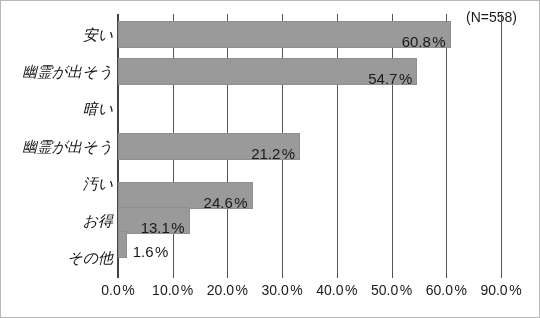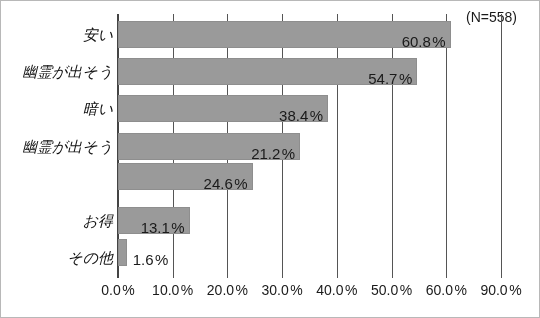--- a/index.html
+++ b/index.html
@@ -165,10 +165,6 @@
         <div class="bar" style="width: 299.287px; background: rgb(154, 154, 154);"></div>
         <div class="bar-value inside" style="right: 88.7129px;"><span>54.7</span><span class="pct-sign">%</span></div>
       </div>
-      <div class="bar-row" style="top: 81.4px;">
-        <div class="bar" style="width: 210.103px; background: rgb(154, 154, 154);"></div>
-        <div class="bar-value inside" style="right: 177.897px;"><span>38.4</span><span class="pct-sign">%</span></div>
-      </div>
       <div class="bar-row" style="top: 118.6px;">
         <div class="bar" style="width: 182.199px; background: rgb(154, 154, 154);"></div>
         <div class="bar-value inside" style="right: 205.801px;"><span>21.2</span><span class="pct-sign">%</span></div>

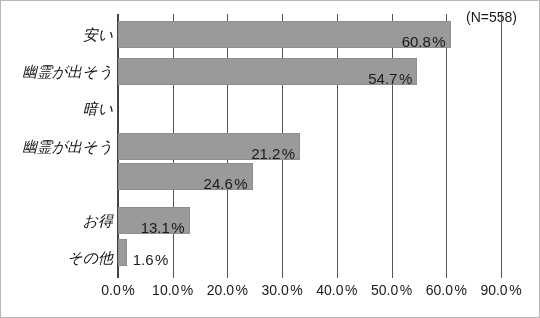--- a/index.html
+++ b/index.html
@@ -144,6 +144,7 @@
       <div class="cat-label" style="top: 44.2px;">幽霊が出そう</div>
       <div class="cat-label" style="top: 81.4px;">暗い</div>
       <div class="cat-label" style="top: 118.6px;">幽霊が出そう</div>
+      <div class="cat-label" style="top: 155.8px;">汚い</div>
       <div class="cat-label" style="top: 230.2px;">その他</div>
       <div class="cat-label" style="top: 193px;">お得</div>
     </div>

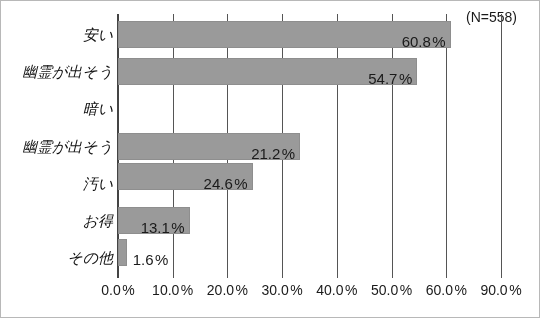--- a/index.html
+++ b/index.html
@@ -170,7 +170,7 @@
         <div class="bar" style="width: 182.199px; background: rgb(154, 154, 154);"></div>
         <div class="bar-value inside" style="right: 205.801px;"><span>21.2</span><span class="pct-sign">%</span></div>
       </div>
-      <div class="bar-row" style="top: 149px;">
+      <div class="bar-row" style="top: 168px;">
         <div class="bar" style="width: 134.597px; background: rgb(154, 154, 154);"></div>
         <div class="bar-value inside" style="right: 253.403px;"><span>24.6</span><span class="pct-sign">%</span></div>
       </div>

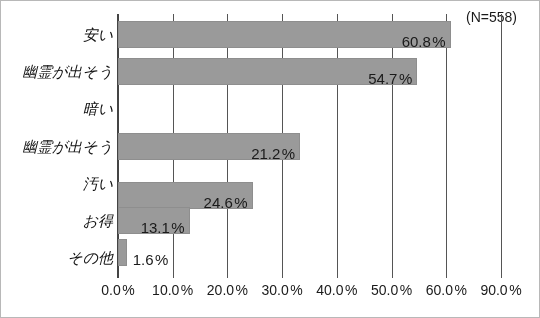--- a/index.html
+++ b/index.html
@@ -178,7 +178,7 @@
         <div class="bar" style="width: 71.6757px; background: rgb(154, 154, 154);"></div>
         <div class="bar-value inside" style="right: 316.324px;"><span>13.1</span><span class="pct-sign">%</span></div>
       </div>
-      <div class="bar-row" style="top: 225px; padding-left: 36px;">
+      <div class="bar-row" style="top: 217px; padding-left: 36px;">
         <div class="bar" style="width: 8.75429px; background: rgb(154, 154, 154);"></div>
         <div class="bar-value outside" style="left: 8.75429px;"><span>1.6</span><span class="pct-sign">%</span></div>
       </div>

